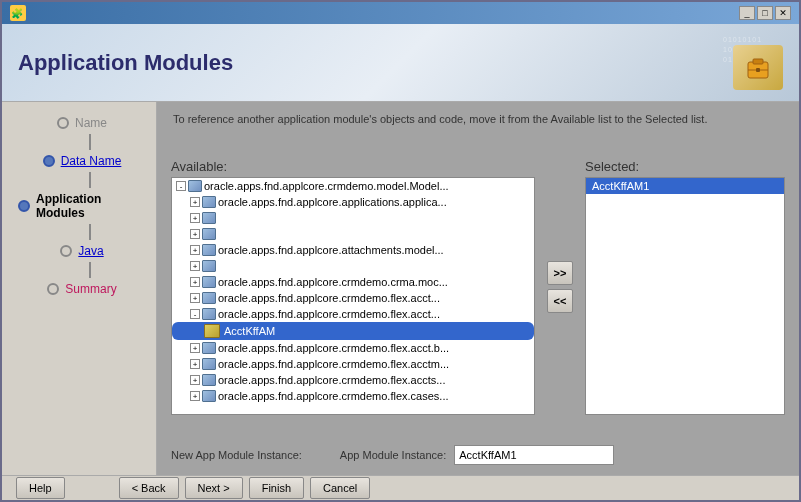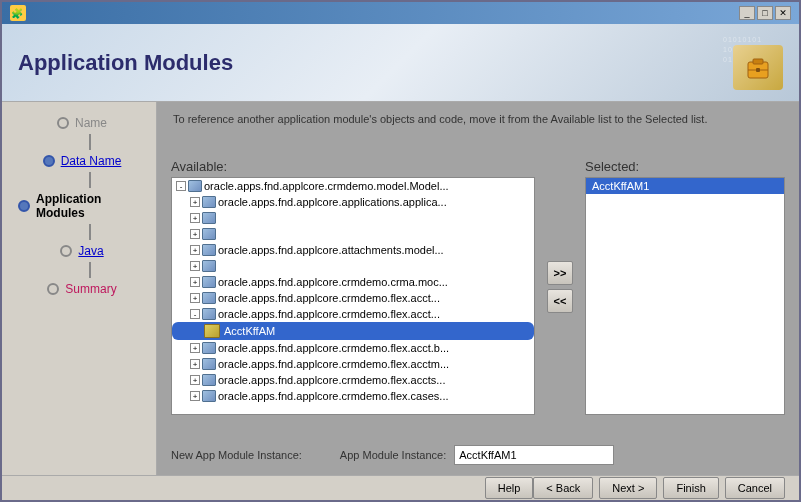--- a/index.html
+++ b/index.html
@@ -325,9 +325,10 @@
       padding: 6px 14px;
       display: flex;
       align-items: center;
-      justify-content: flex-end;
+      justify-content: flex-start;
       flex-shrink: 0;
       height: 25px;
+      gap: 40px;
     }
 
     .footer-left {

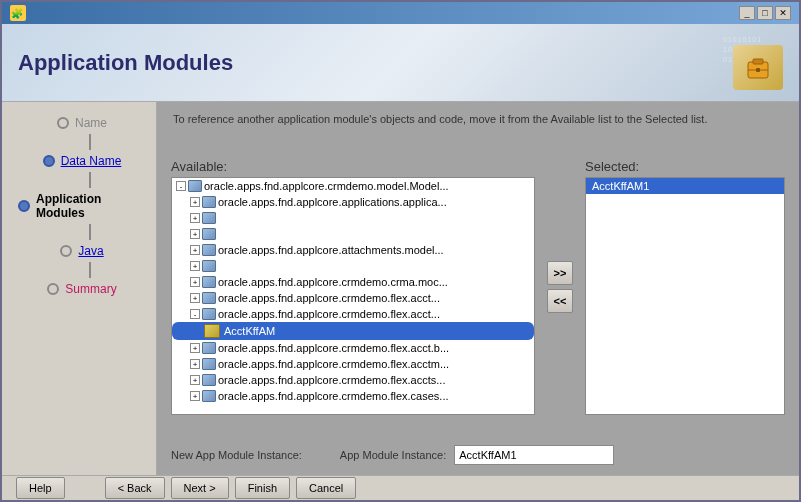--- a/index.html
+++ b/index.html
@@ -340,6 +340,7 @@
     .footer-right {
       display: flex;
       gap: 6px;
+      margin-left: 14px;
     }
 
     .btn {

